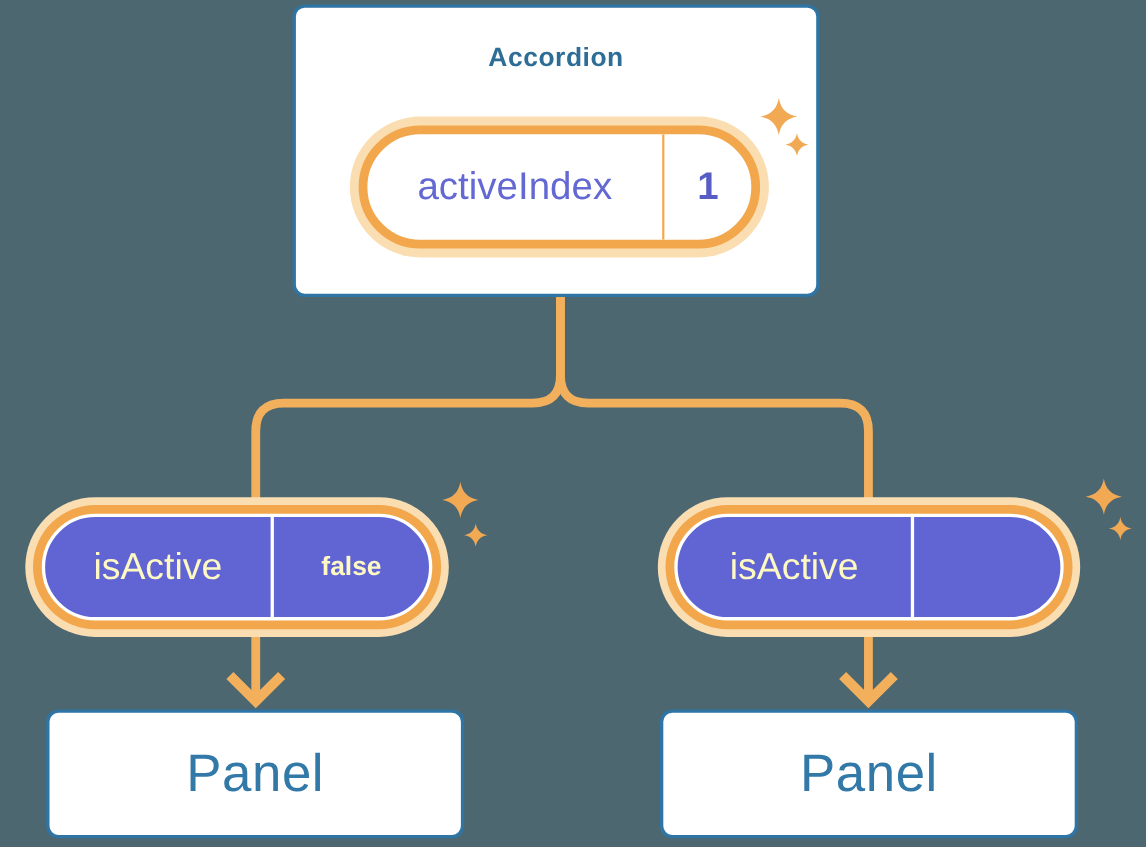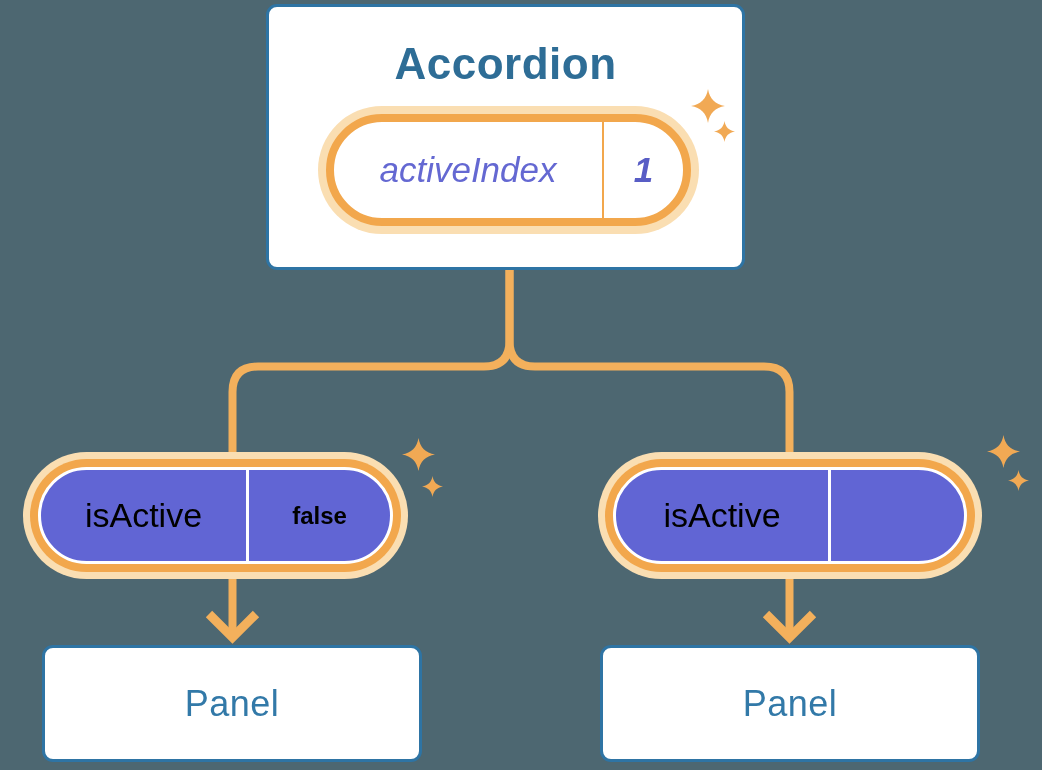--- a/index.html
+++ b/index.html
@@ -28,7 +28,7 @@
     position: absolute;
     top: 32px; left: 0; right: 0;
     text-align: center;
-    font-size: 44px;
+    font-size: 24px;
     font-weight: 600;
     color: #2E6D96;
     letter-spacing: 0.5px;

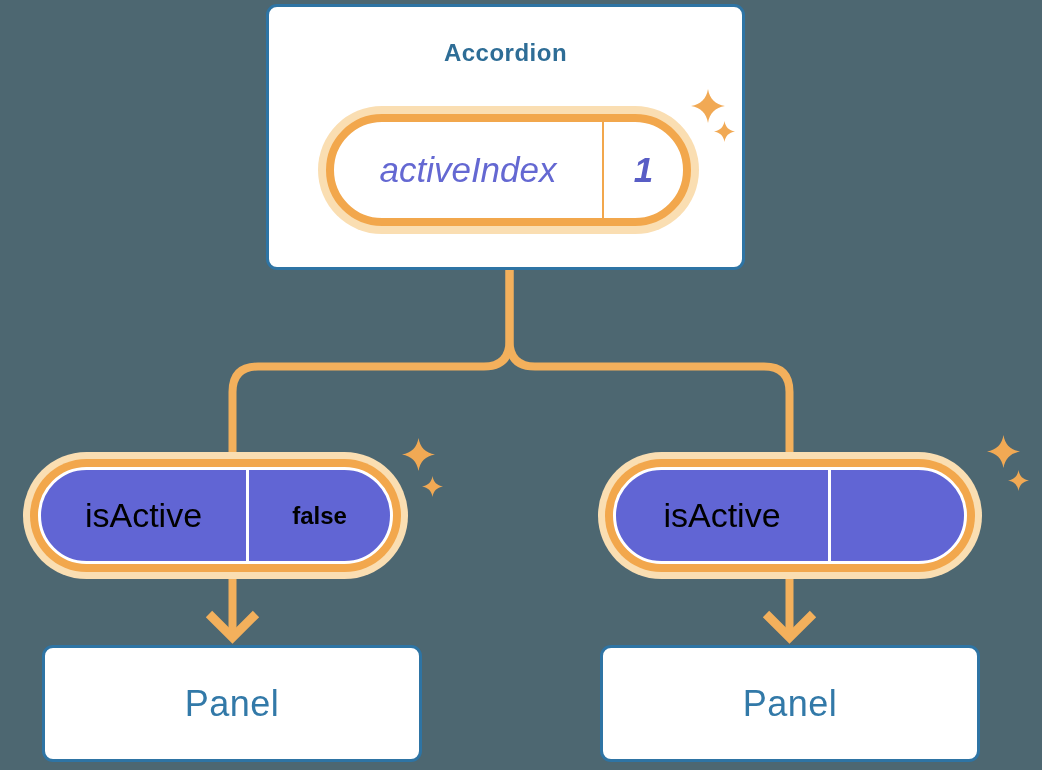--- a/index.html
+++ b/index.html
@@ -45,7 +45,6 @@
     display: flex;
     align-items: stretch;
     overflow: hidden;
-    font-style: italic;
   }
   .state-pill .seg-label {
     width: 268px;

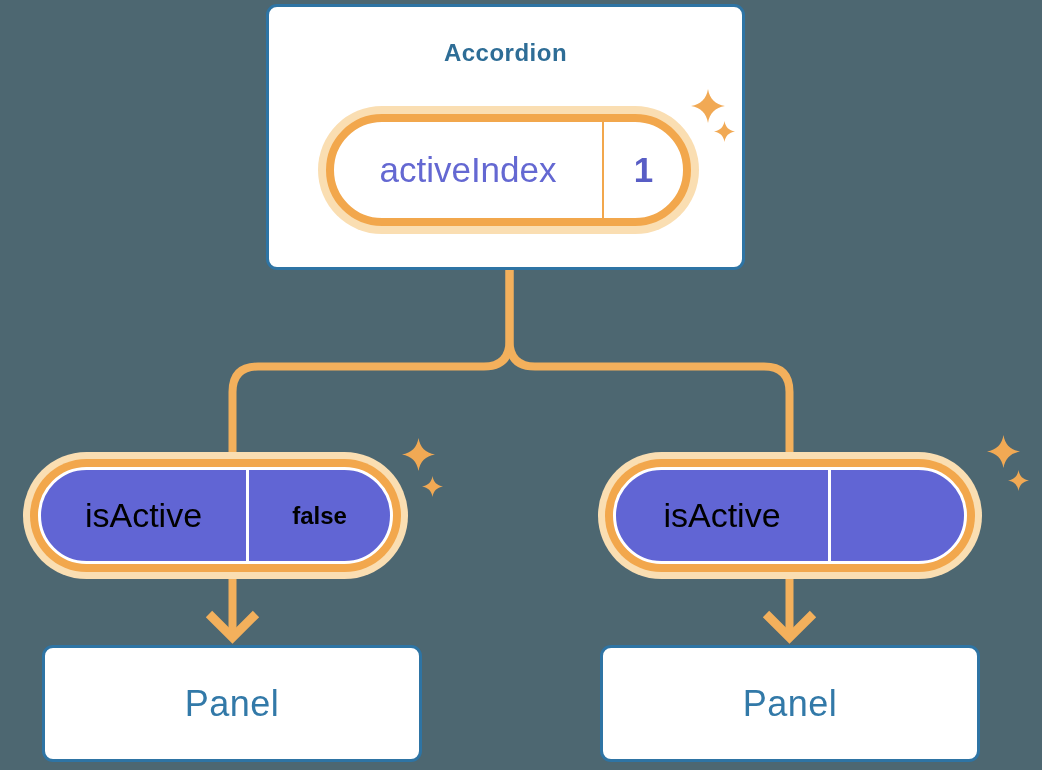--- a/index.html
+++ b/index.html
@@ -70,7 +70,7 @@
     box-shadow: 0 0 0 8px #F2A74C, 0 0 0 15px #FADEB2;
     display: flex;
     align-items: stretch;
-    color: #000000;
+    color: #fef9c3;
     overflow: hidden;
   }
   .prop-pill.pos-left  { left: 38px;  top: 467px; width: 355px; }

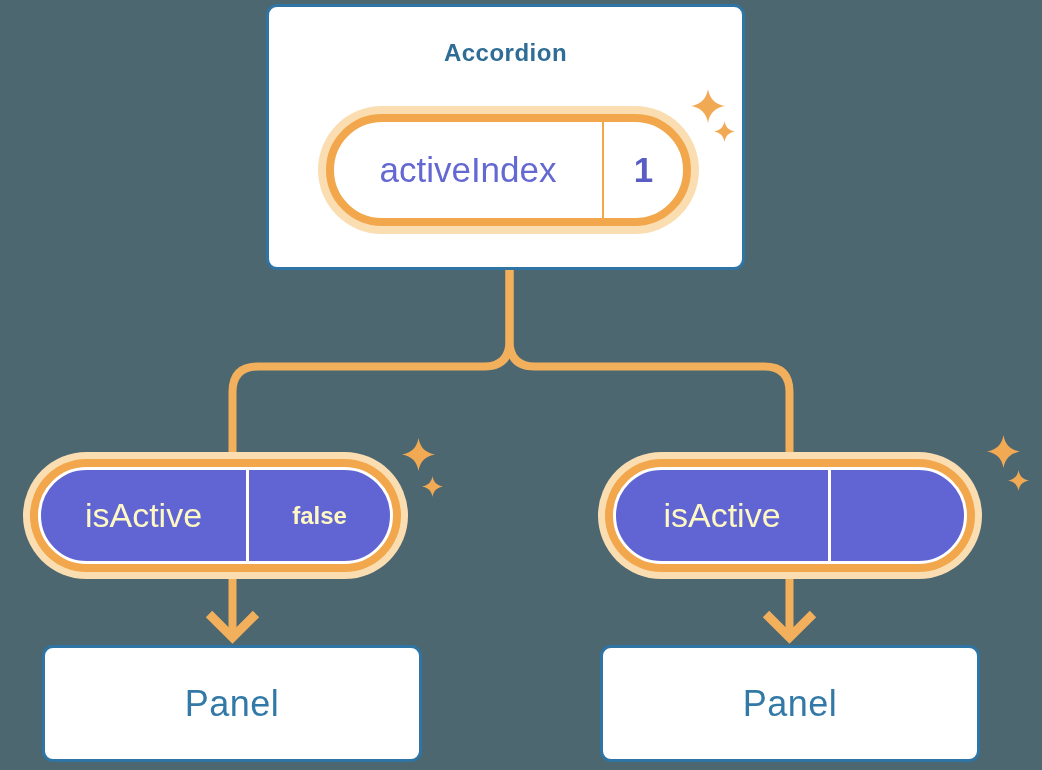--- a/index.html
+++ b/index.html
@@ -91,7 +91,7 @@
   .panel-card {
     width: 380px; height: 117px;
     display: flex; align-items: center; justify-content: center;
-    font-size: 36px;
+    font-size: 48px;
     font-weight: 500;
     color: #3279A8;
     letter-spacing: 0.5px;

